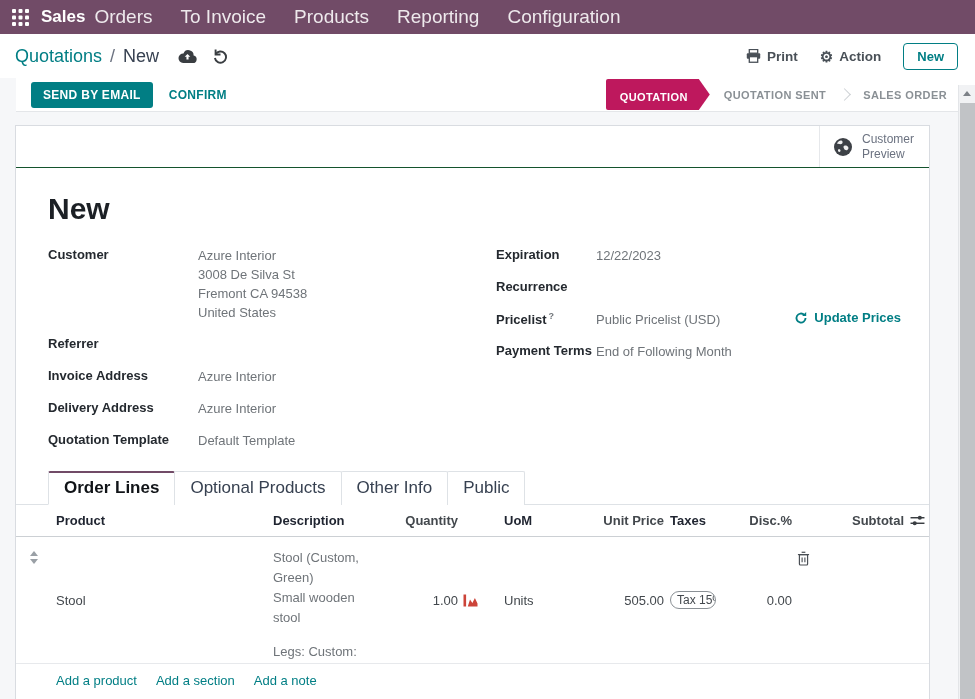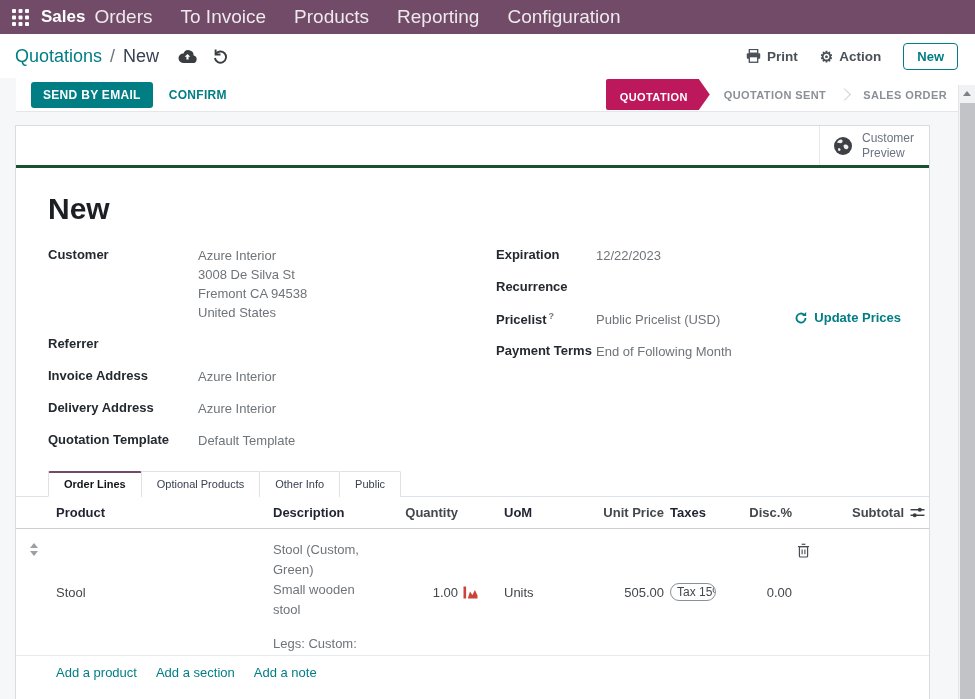--- a/index.html
+++ b/index.html
@@ -77,7 +77,7 @@
     position:absolute; left:15px; top:125px; width:915px; height:620px;
     background:#fff; border:1px solid #d9dce1;
   }
-  .sheet-header { height:42px; border-bottom:3px solid #14532d; display:flex; justify-content:flex-end; }
+  .sheet-header { height:42px; border-bottom:1px solid #14532d; display:flex; justify-content:flex-end; }
   .preview-cell {
     width:110px; border-left:1px solid #e6e8eb; display:flex; align-items:center; gap:9px;
     padding-left:13px; color:#6b7280; font-size:12px; line-height:1.2; cursor:pointer;

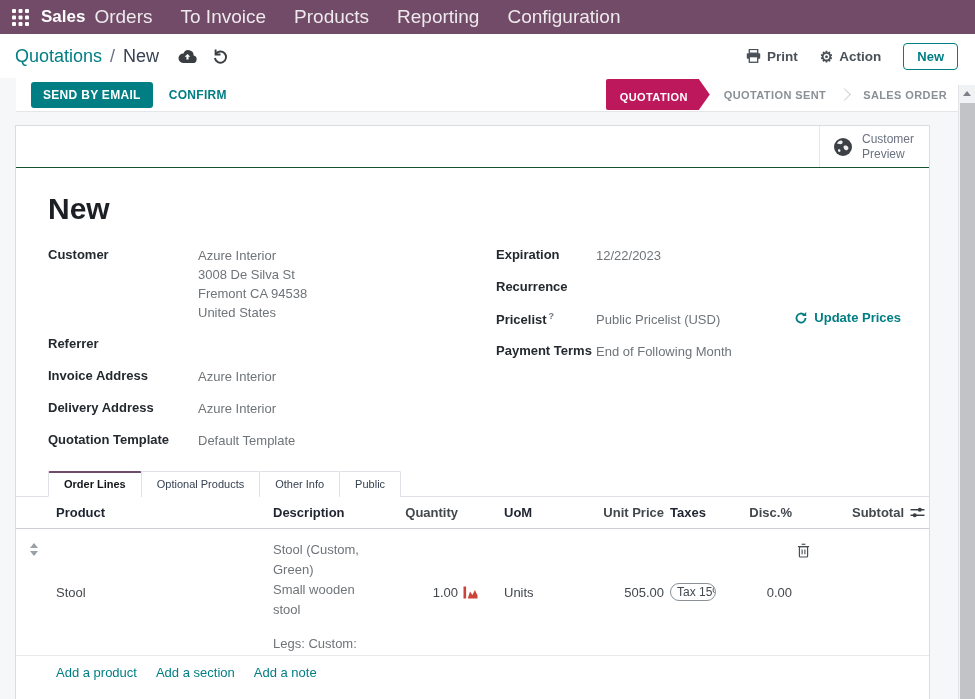--- a/index.html
+++ b/index.html
@@ -103,7 +103,7 @@
   
   .tabs-row { margin-top:8px; padding-left:32px; border-bottom:1px solid #dee2e6; display:flex; }
   .tab {
-    padding:6px 15px; font-size:11px; color:#374151; border:1px solid #dee2e6; border-bottom:none;
+    padding:6px 15px; font-size:17px; color:#374151; border:1px solid #dee2e6; border-bottom:none;
     background:#fff; cursor:pointer; margin-bottom:-1px; border-radius:2px 2px 0 0;
   }
   .tab.active { border-top:2px solid #714B67; border-bottom:1px solid #fff; color:#111418; font-weight:600; padding-top:5px; }

